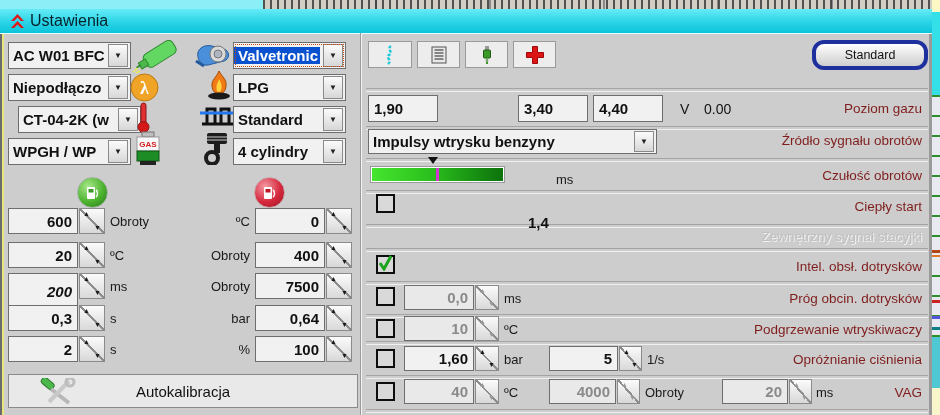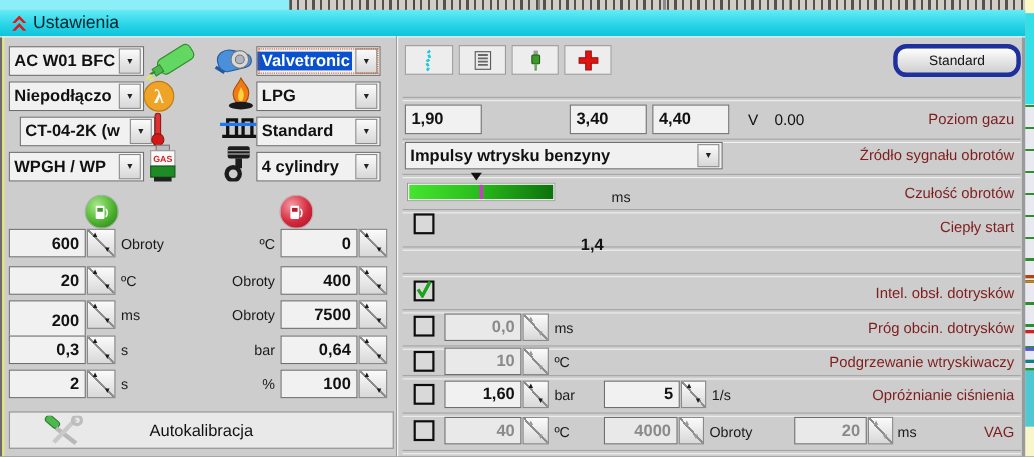--- a/index.html
+++ b/index.html
@@ -382,6 +382,7 @@
   <div class="cb" style="left:376px;top:194px;"></div>
   <div class="rlabel" style="top:199px;">Ciepły start</div>
 
+  <div class="rlabel dis" style="top:229px;">Zewnętrzny sygnał stacyjki</div>
 
   <div class="cb" style="left:376px;top:255px;">
     <svg width="17" height="17" viewBox="0 0 17 17" style="position:absolute;left:-1px;top:-3px;">

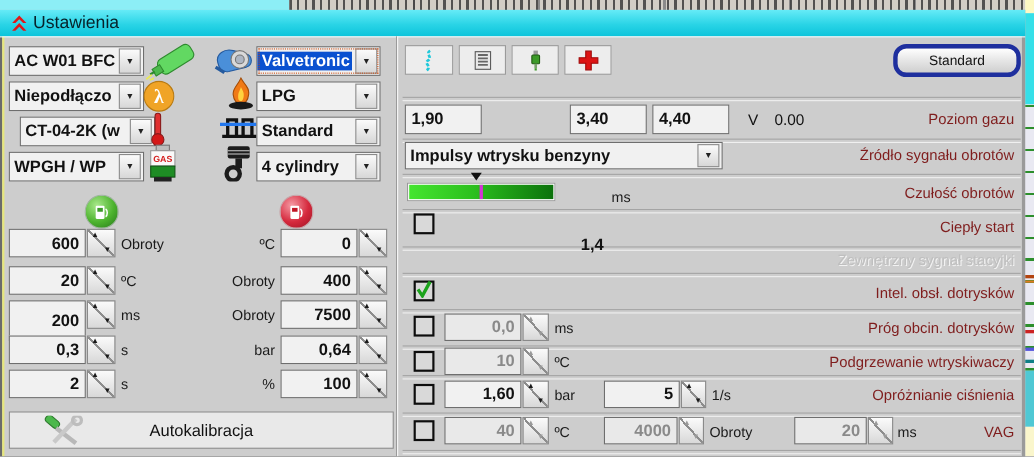--- a/index.html
+++ b/index.html
@@ -220,7 +220,7 @@
     </div>
   <div class="unit" style="left:110px;top:248px;">ºC</div>
 
-  <div class="field num" style="left:8px;top:273px;width:70px;height:37px;">
+  <div class="field num" style="left:8px;top:273px;width:70px;height:37px;font-style:italic;">
       <span>200</span>
     </div>
   <div class="spinbtn" style="left:79px;top:273px;width:26px;height:26px;">

